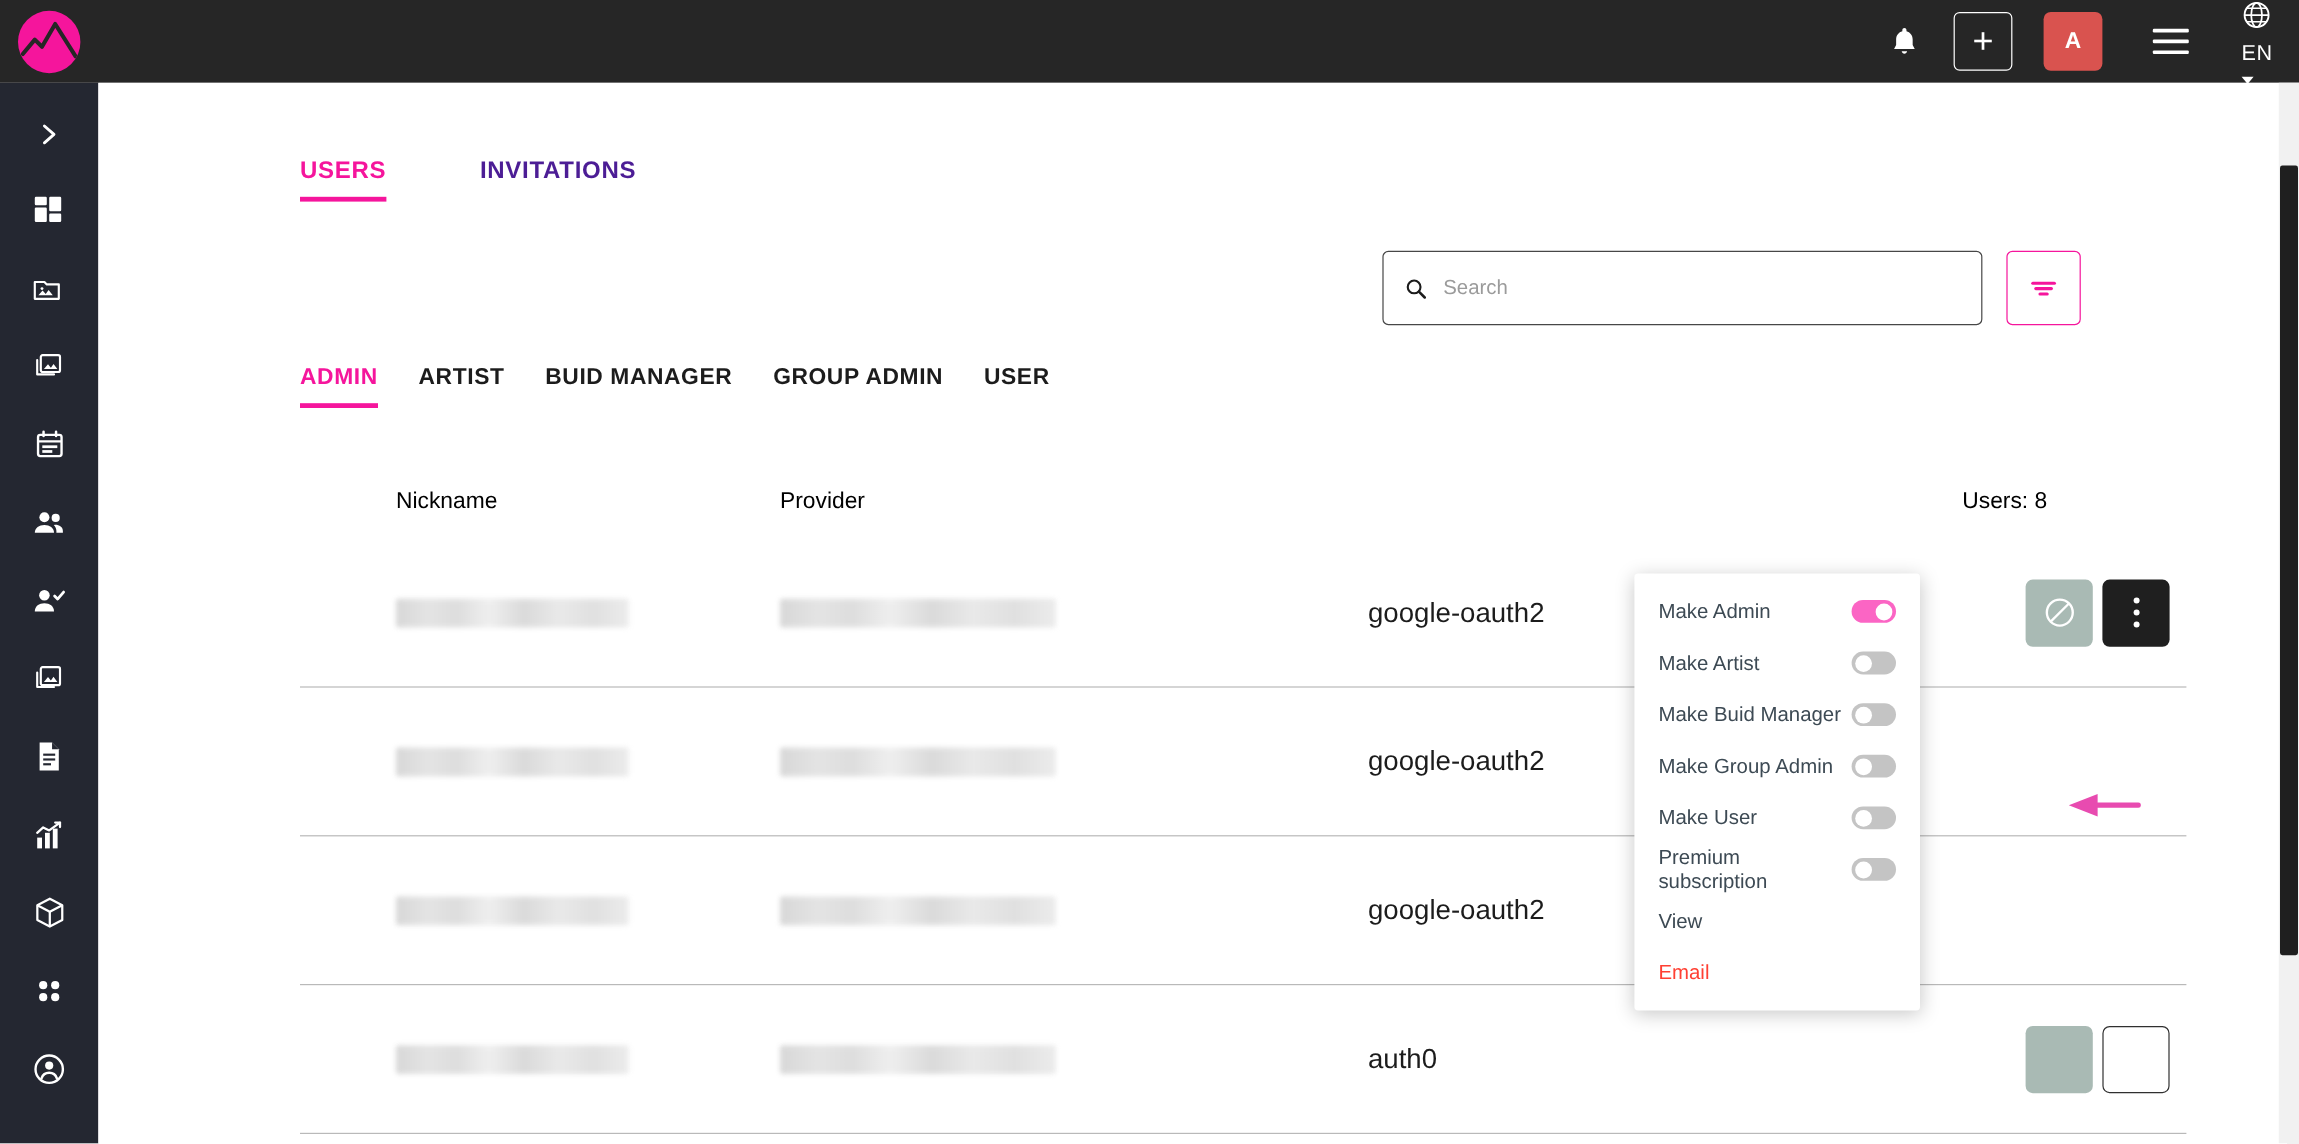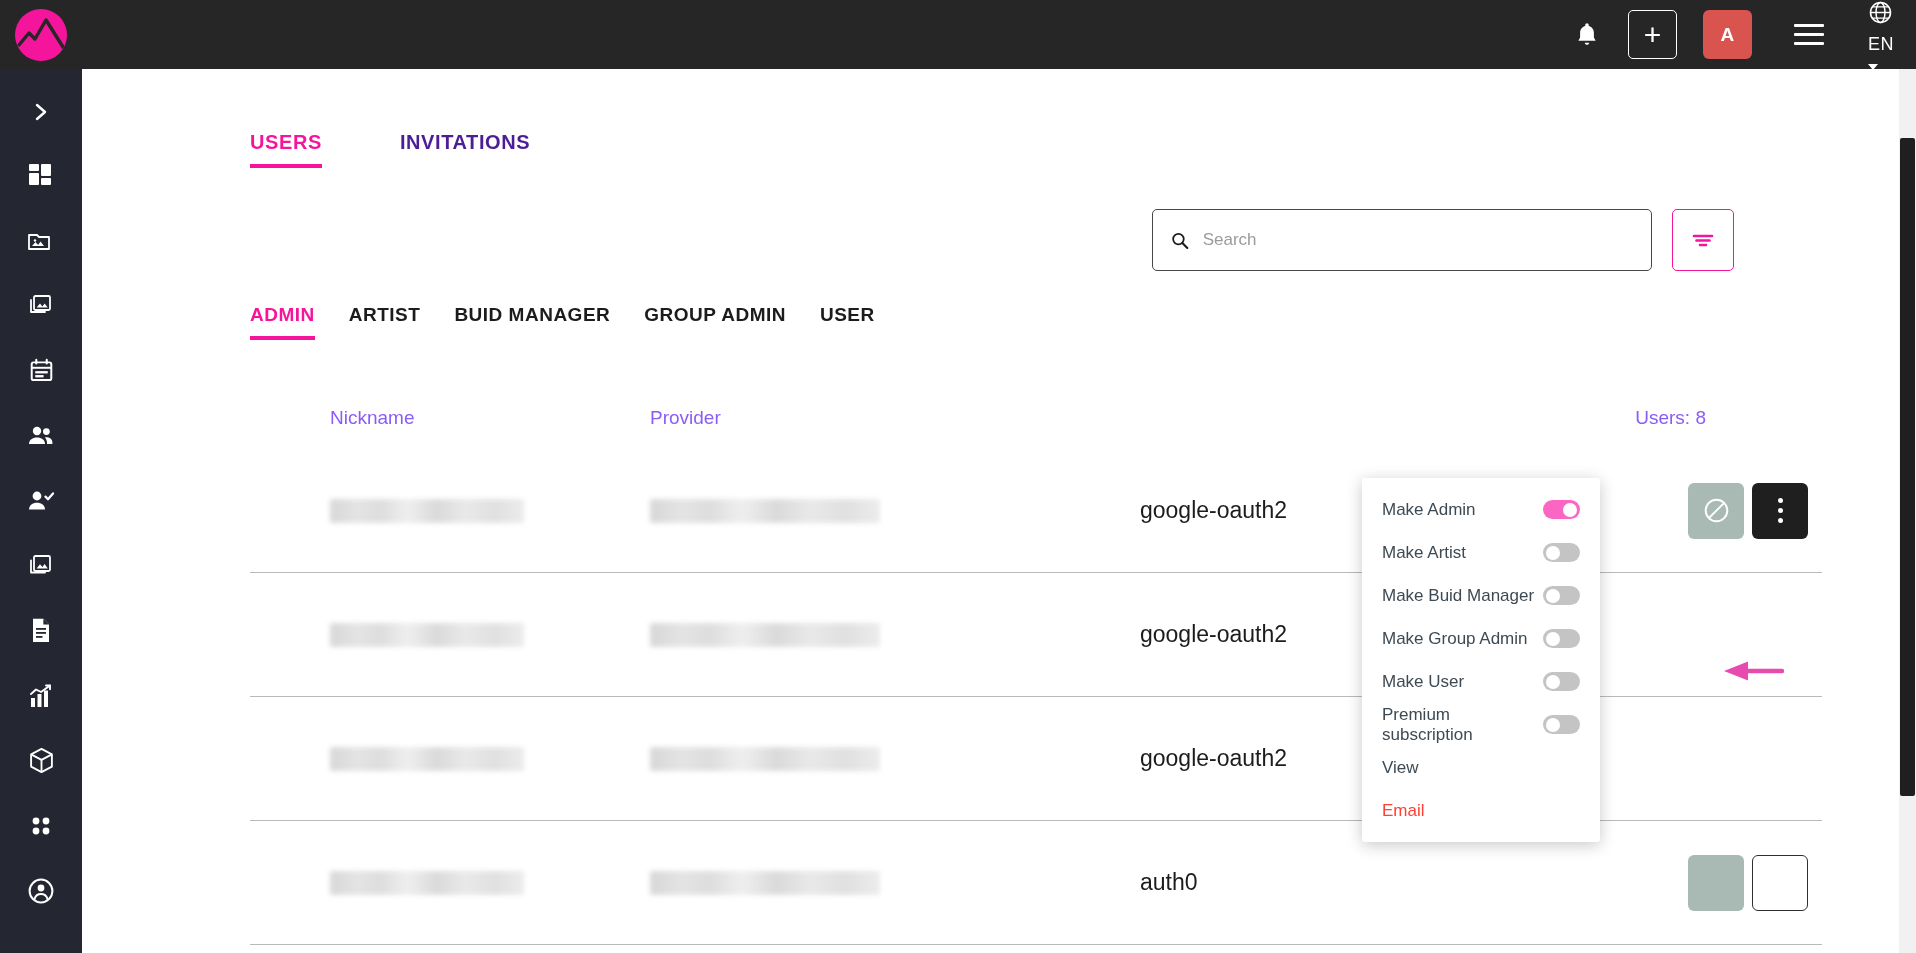--- a/index.html
+++ b/index.html
@@ -111,7 +111,7 @@
 
   .table { position: absolute; left: 168px; top: 318px; width: 1572px; }
   .thead { display: flex; align-items: center; height: 62px; }
-  .th { font-size: 19px; color: #8b5cf6; font-weight: 400; }
+  .th { font-size: 19px; color: #000000; font-weight: 400; }
   .col-nick { width: 400px; padding-left: 80px; }
   .col-mail { width: 490px; }
   .col-prov { width: 420px; }

